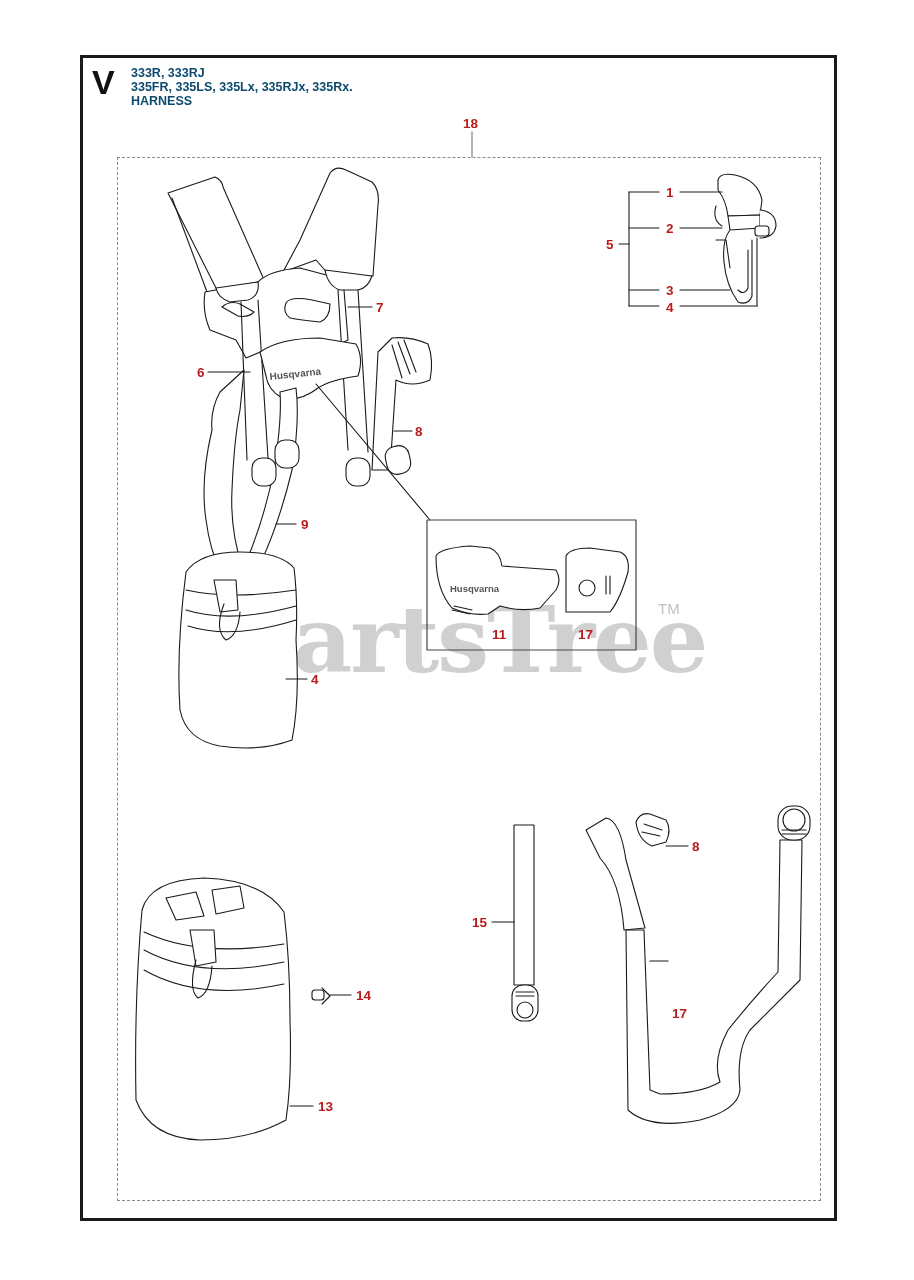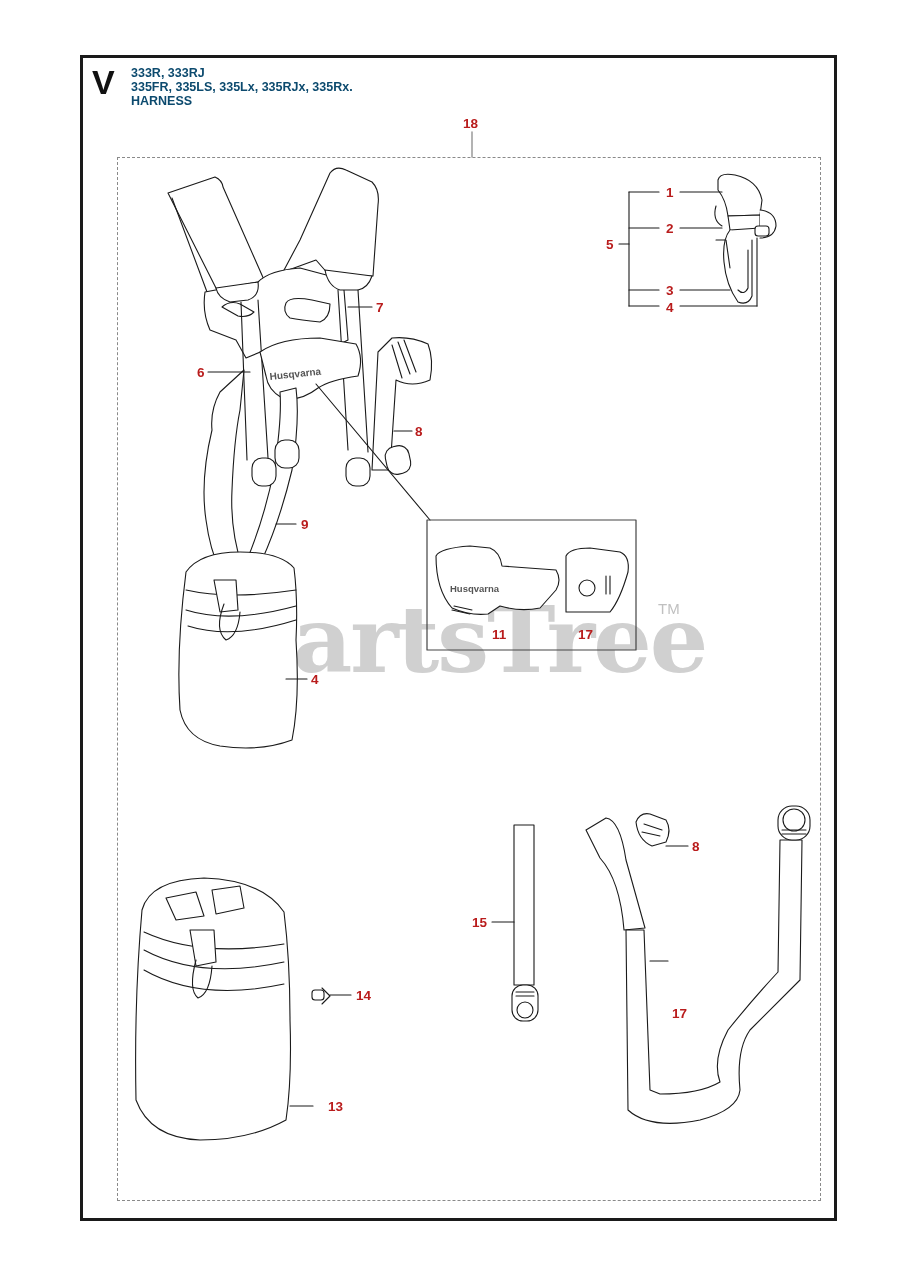--- a/index.html
+++ b/index.html
@@ -170,7 +170,7 @@
 <div class="co" style="left:311px;top:672px">4</div>
 <div class="co" style="left:492px;top:627px">11</div>
 <div class="co" style="left:578px;top:627px">17</div>
-<div class="co" style="left:328px;top:1099px">13</div>
+<div class="co" style="left:318px;top:1099px">13</div>
 <div class="co" style="left:356px;top:988px">14</div>
 <div class="co" style="left:472px;top:915px">15</div>
 <div class="co" style="left:692px;top:839px">8</div>

